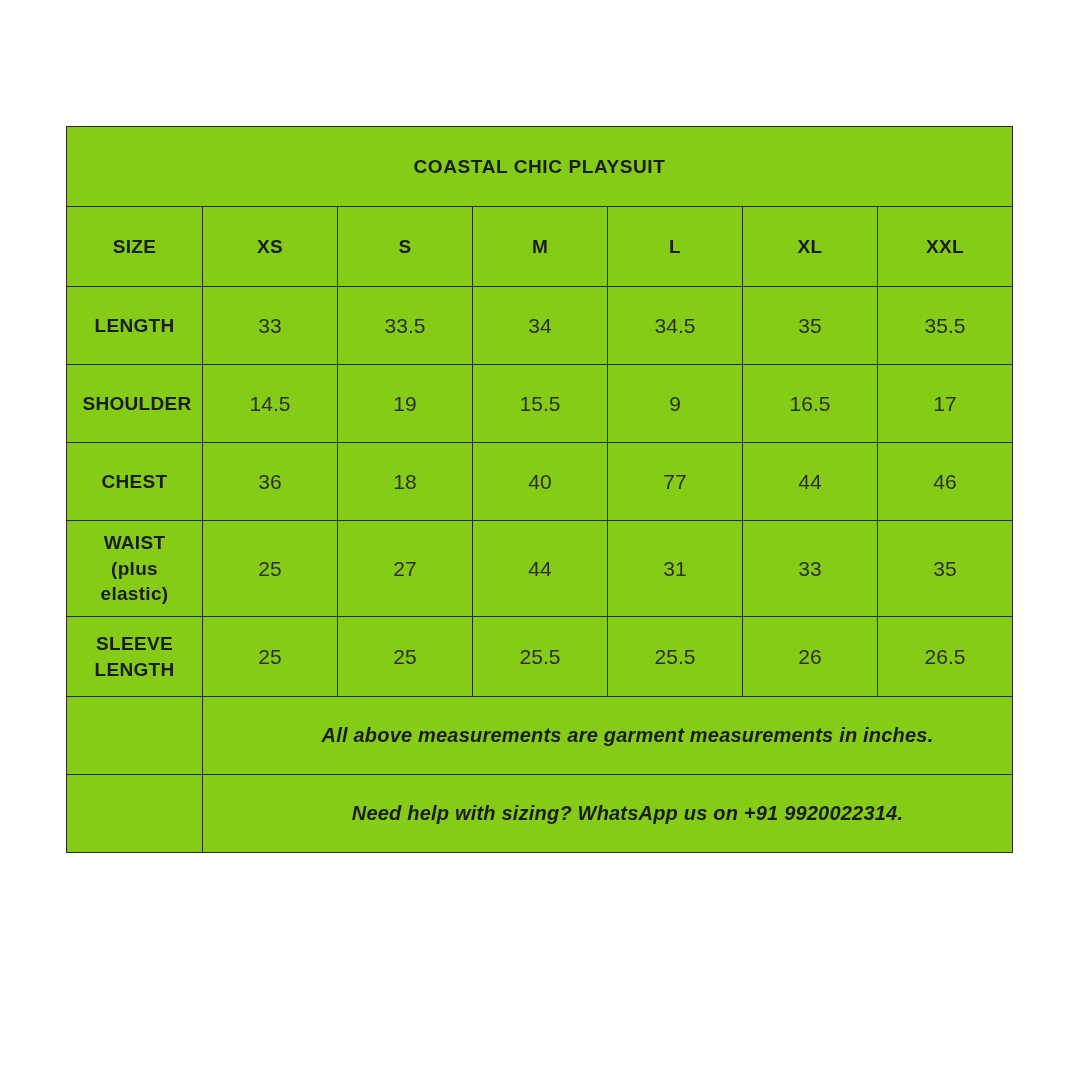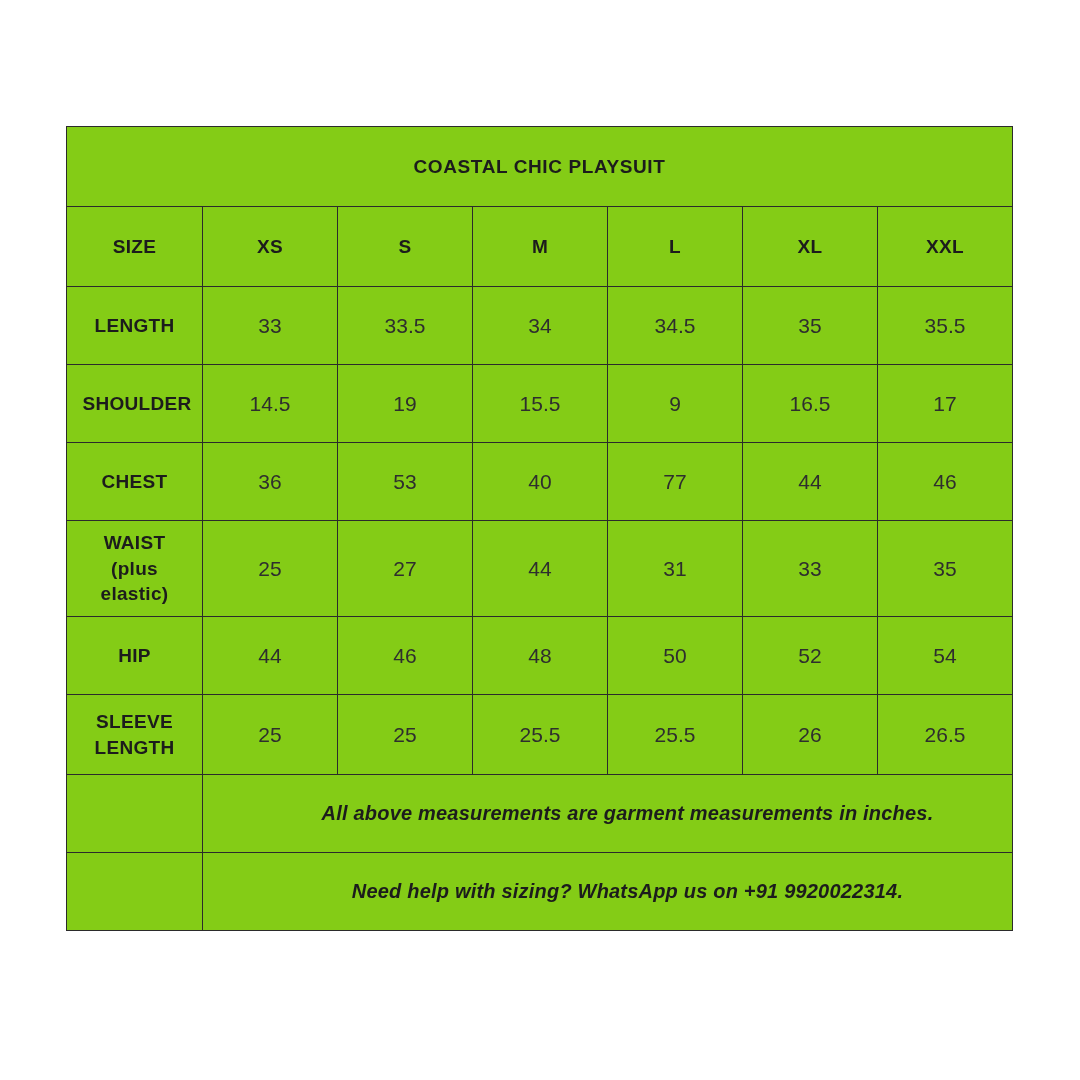--- a/index.html
+++ b/index.html
@@ -128,7 +128,7 @@
     <tr class="r-data">
       <td><span class="label-text">CHEST</span></td>
       <td><span class="value-text">36</span></td>
-      <td><span class="value-text">53</span></td>
+      <td><span class="value-text">18</span></td>
       <td><span class="value-text">40</span></td>
       <td><span class="value-text">77</span></td>
       <td><span class="value-text">44</span></td>

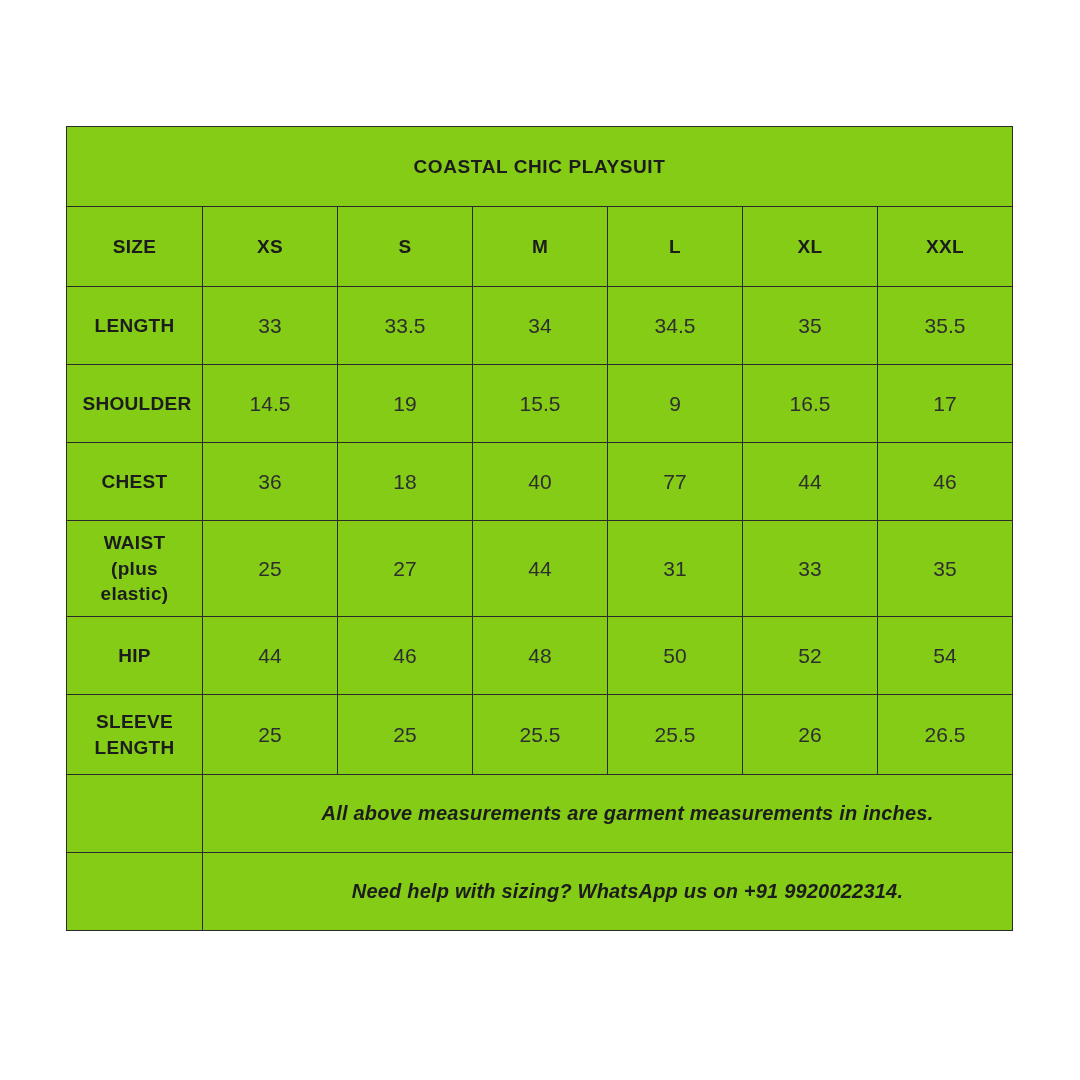--- a/index.html
+++ b/index.html
@@ -145,15 +145,6 @@
       <td><span class="value-text">35</span></td>
     </tr>
 
-    <tr class="r-data">
-      <td><span class="label-text">HIP</span></td>
-      <td><span class="value-text">44</span></td>
-      <td><span class="value-text">46</span></td>
-      <td><span class="value-text">48</span></td>
-      <td><span class="value-text">50</span></td>
-      <td><span class="value-text">52</span></td>
-      <td><span class="value-text">54</span></td>
-    </tr>
 
     <tr class="r-sleeve">
       <td><span class="label-text">SLEEVE LENGTH</span></td>

